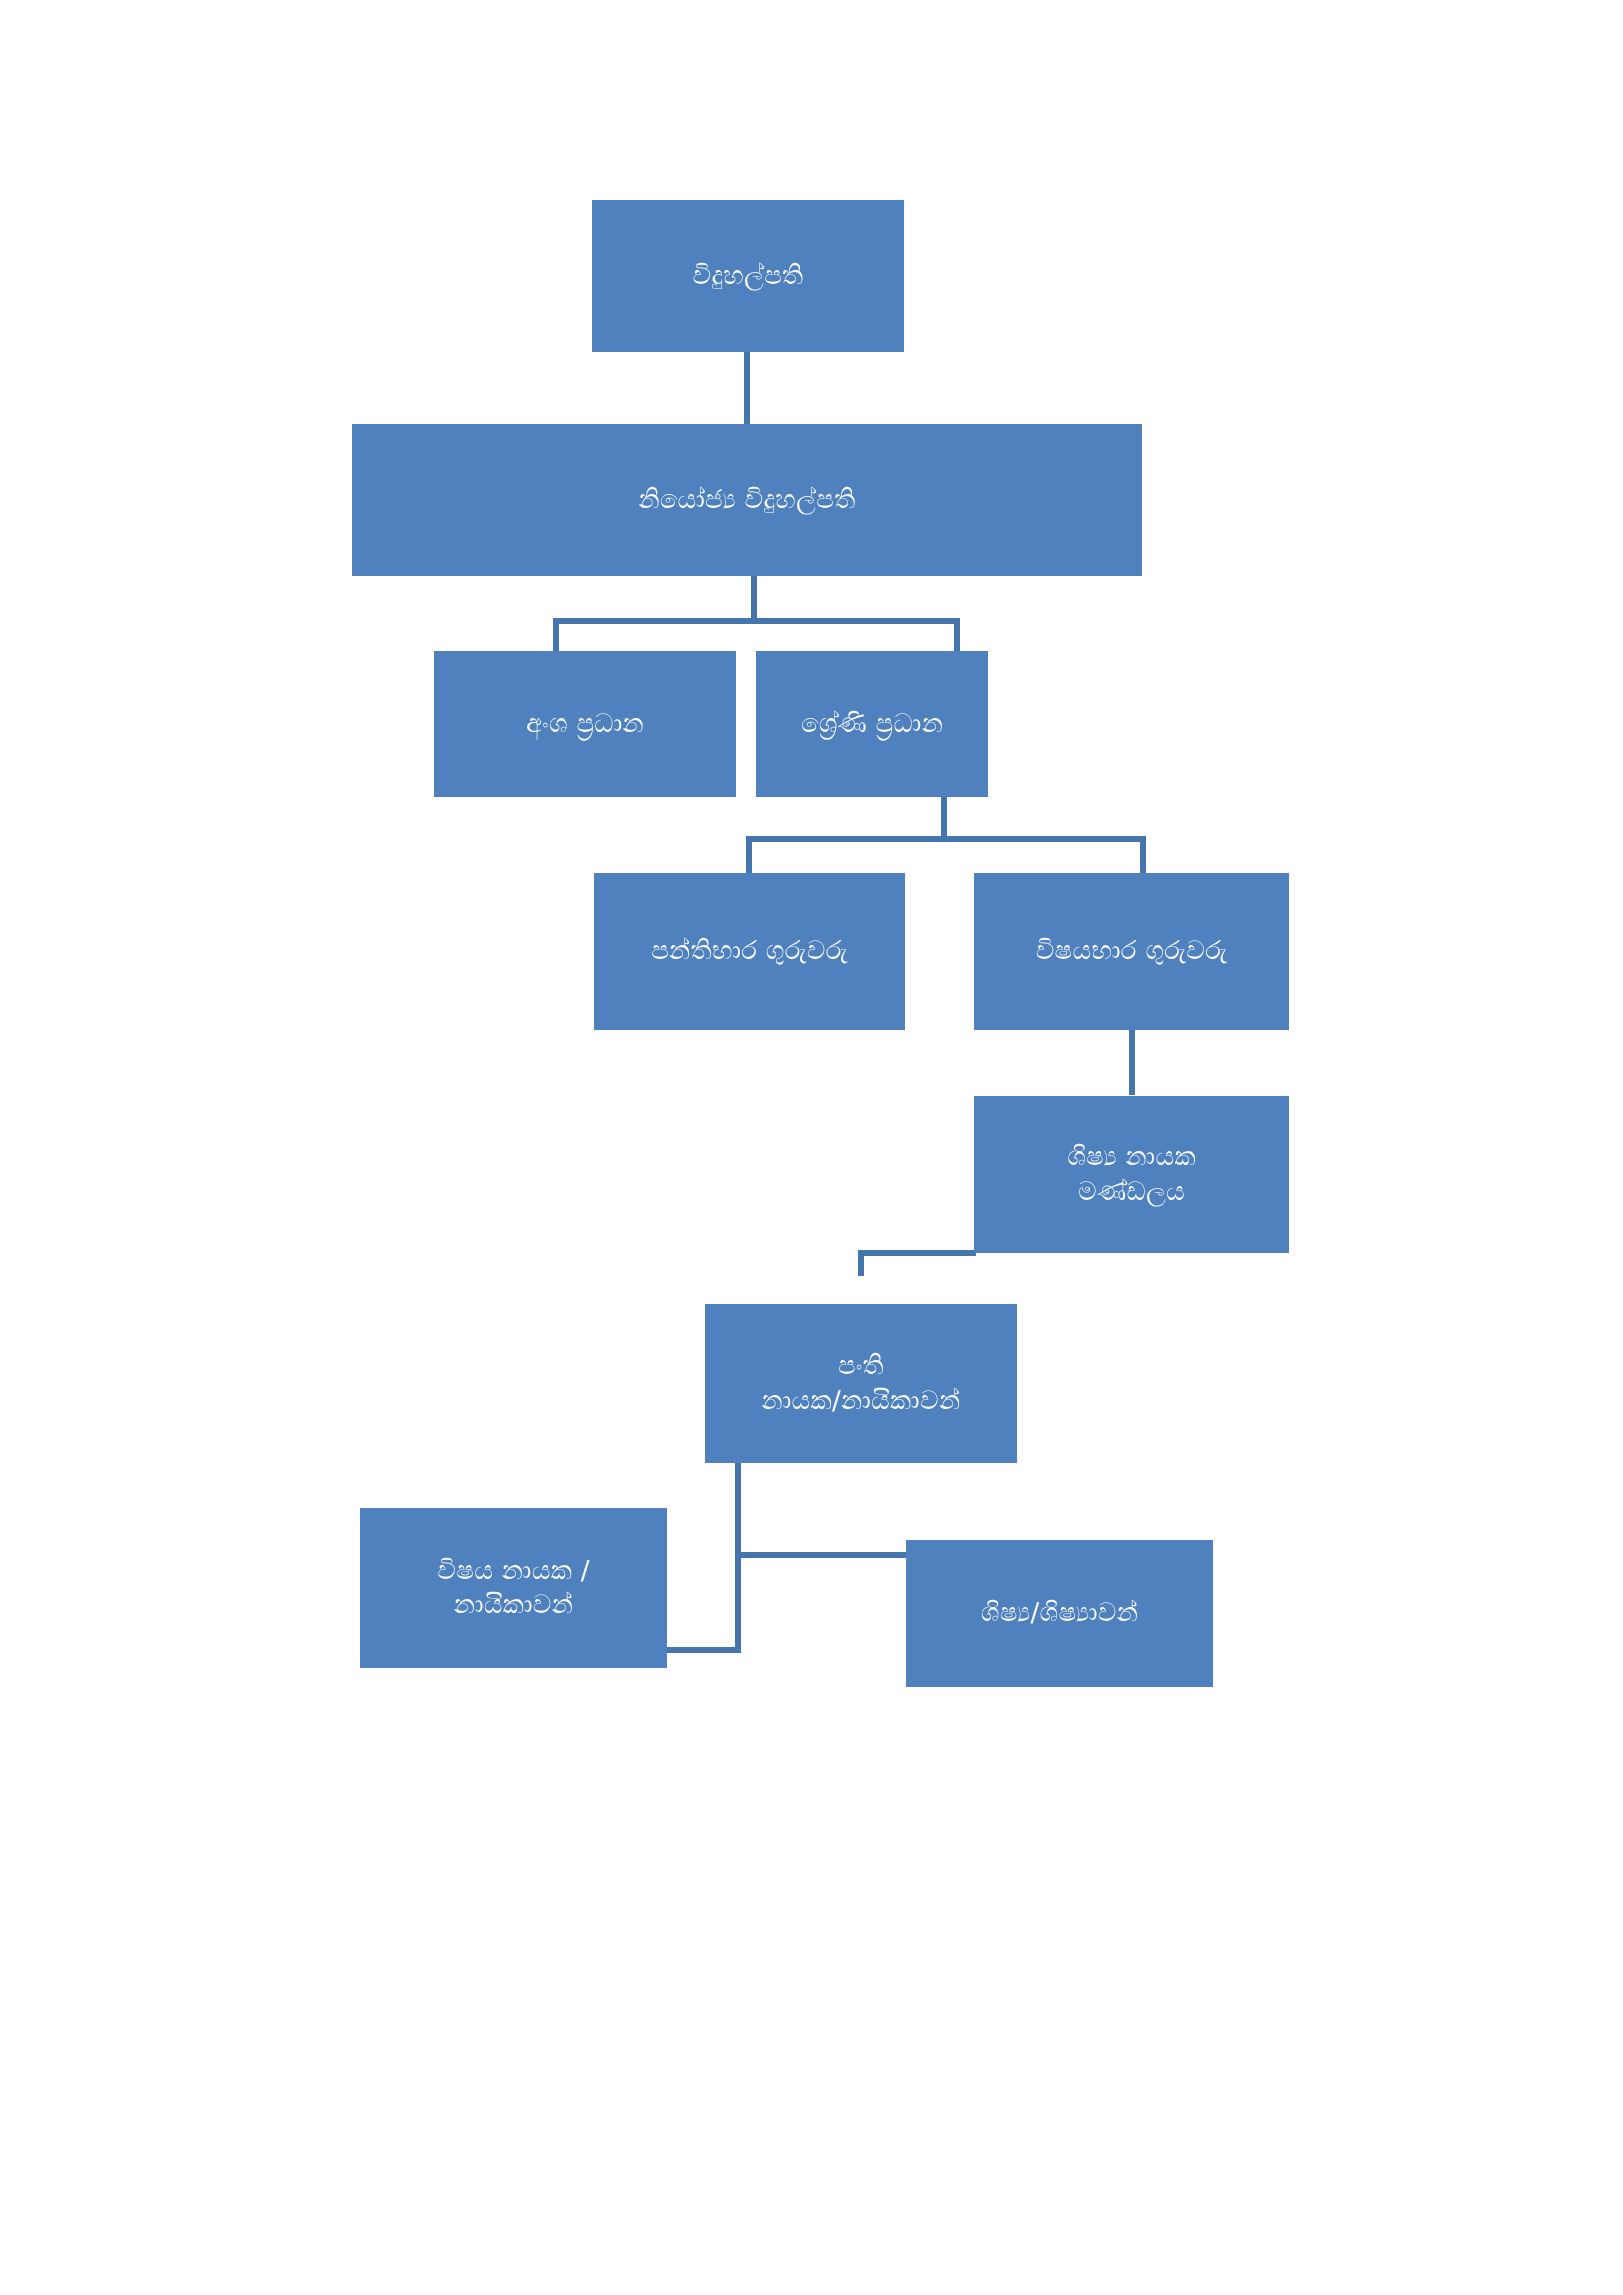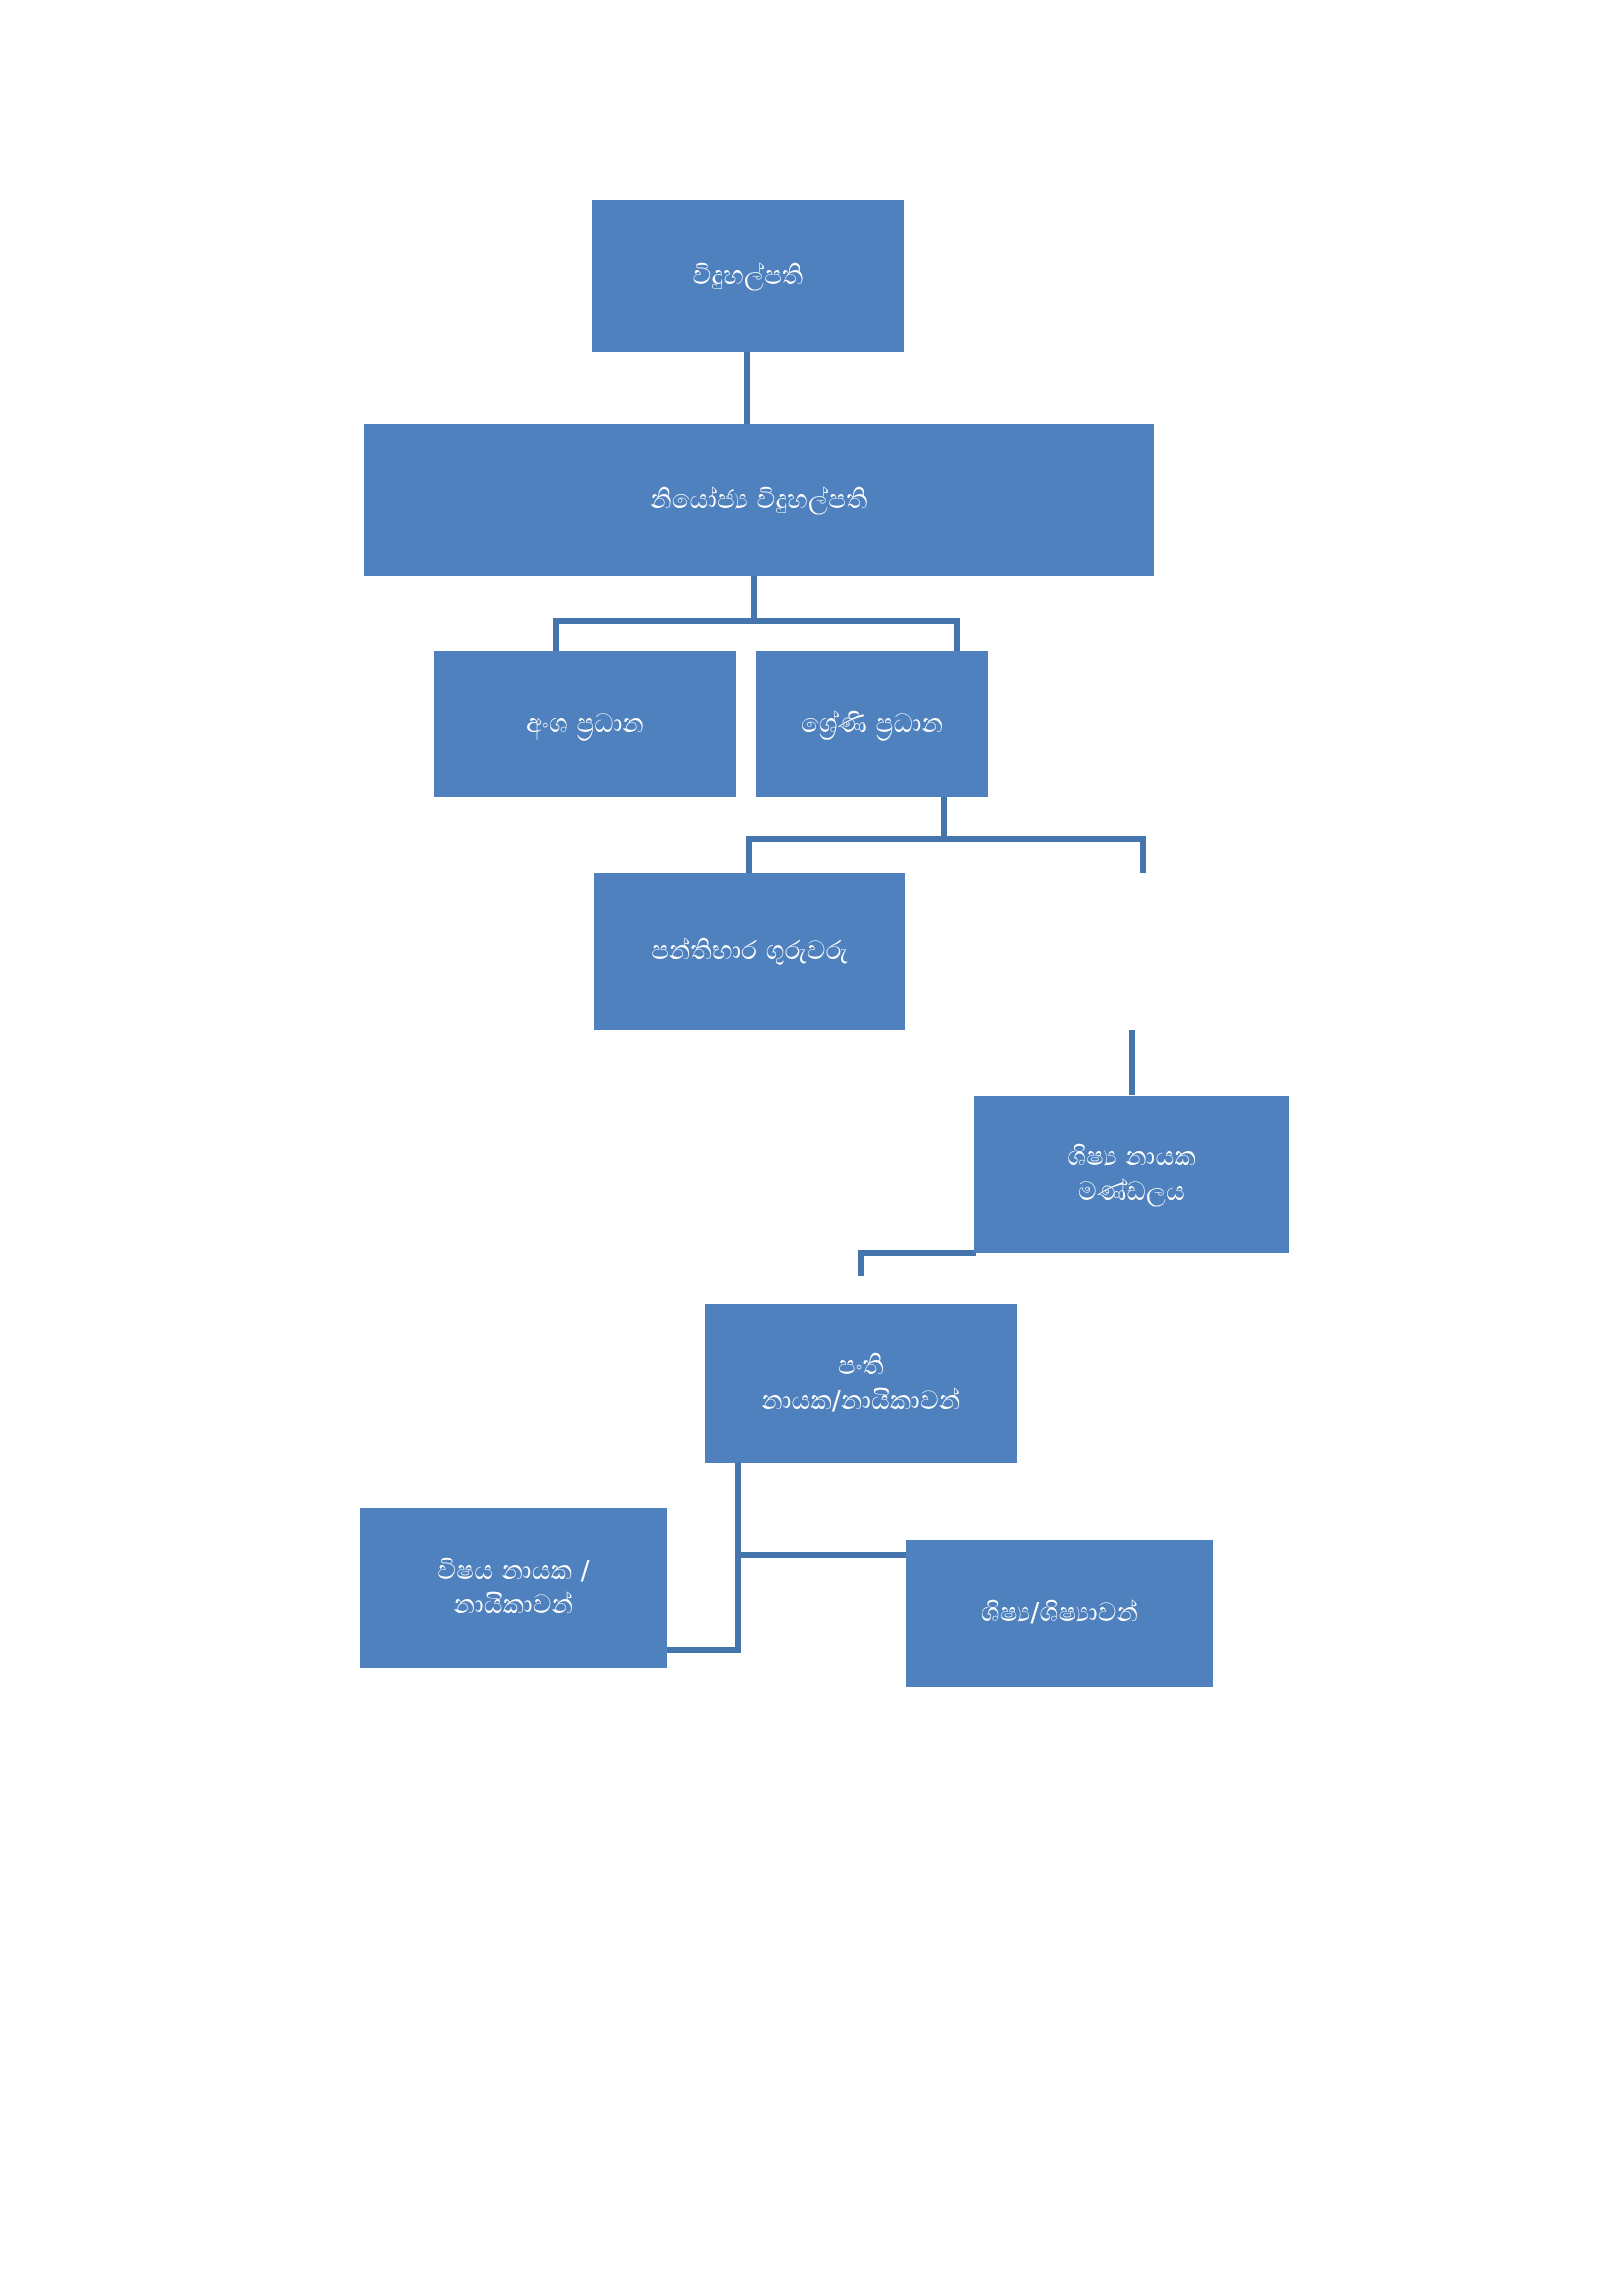--- a/index.html
+++ b/index.html
@@ -78,7 +78,7 @@
 
     <div class="node" style="left:592px; top:200px; width:312px; height:152px;">විදුහල්පති</div>
 
-    <div class="node" style="left:364px; top:424px; width:790px; height:152px;">නියෝජ්‍ය  විදුහල්පති</div>
+    <div class="node" style="left:352px; top:424px; width:790px; height:152px;">නියෝජ්‍ය  විදුහල්පති</div>
 
     <div class="node" style="left:402px; top:651px; width:302px; height:146px;margin-left:32px;">අංශ ප්‍රධාන</div>
 

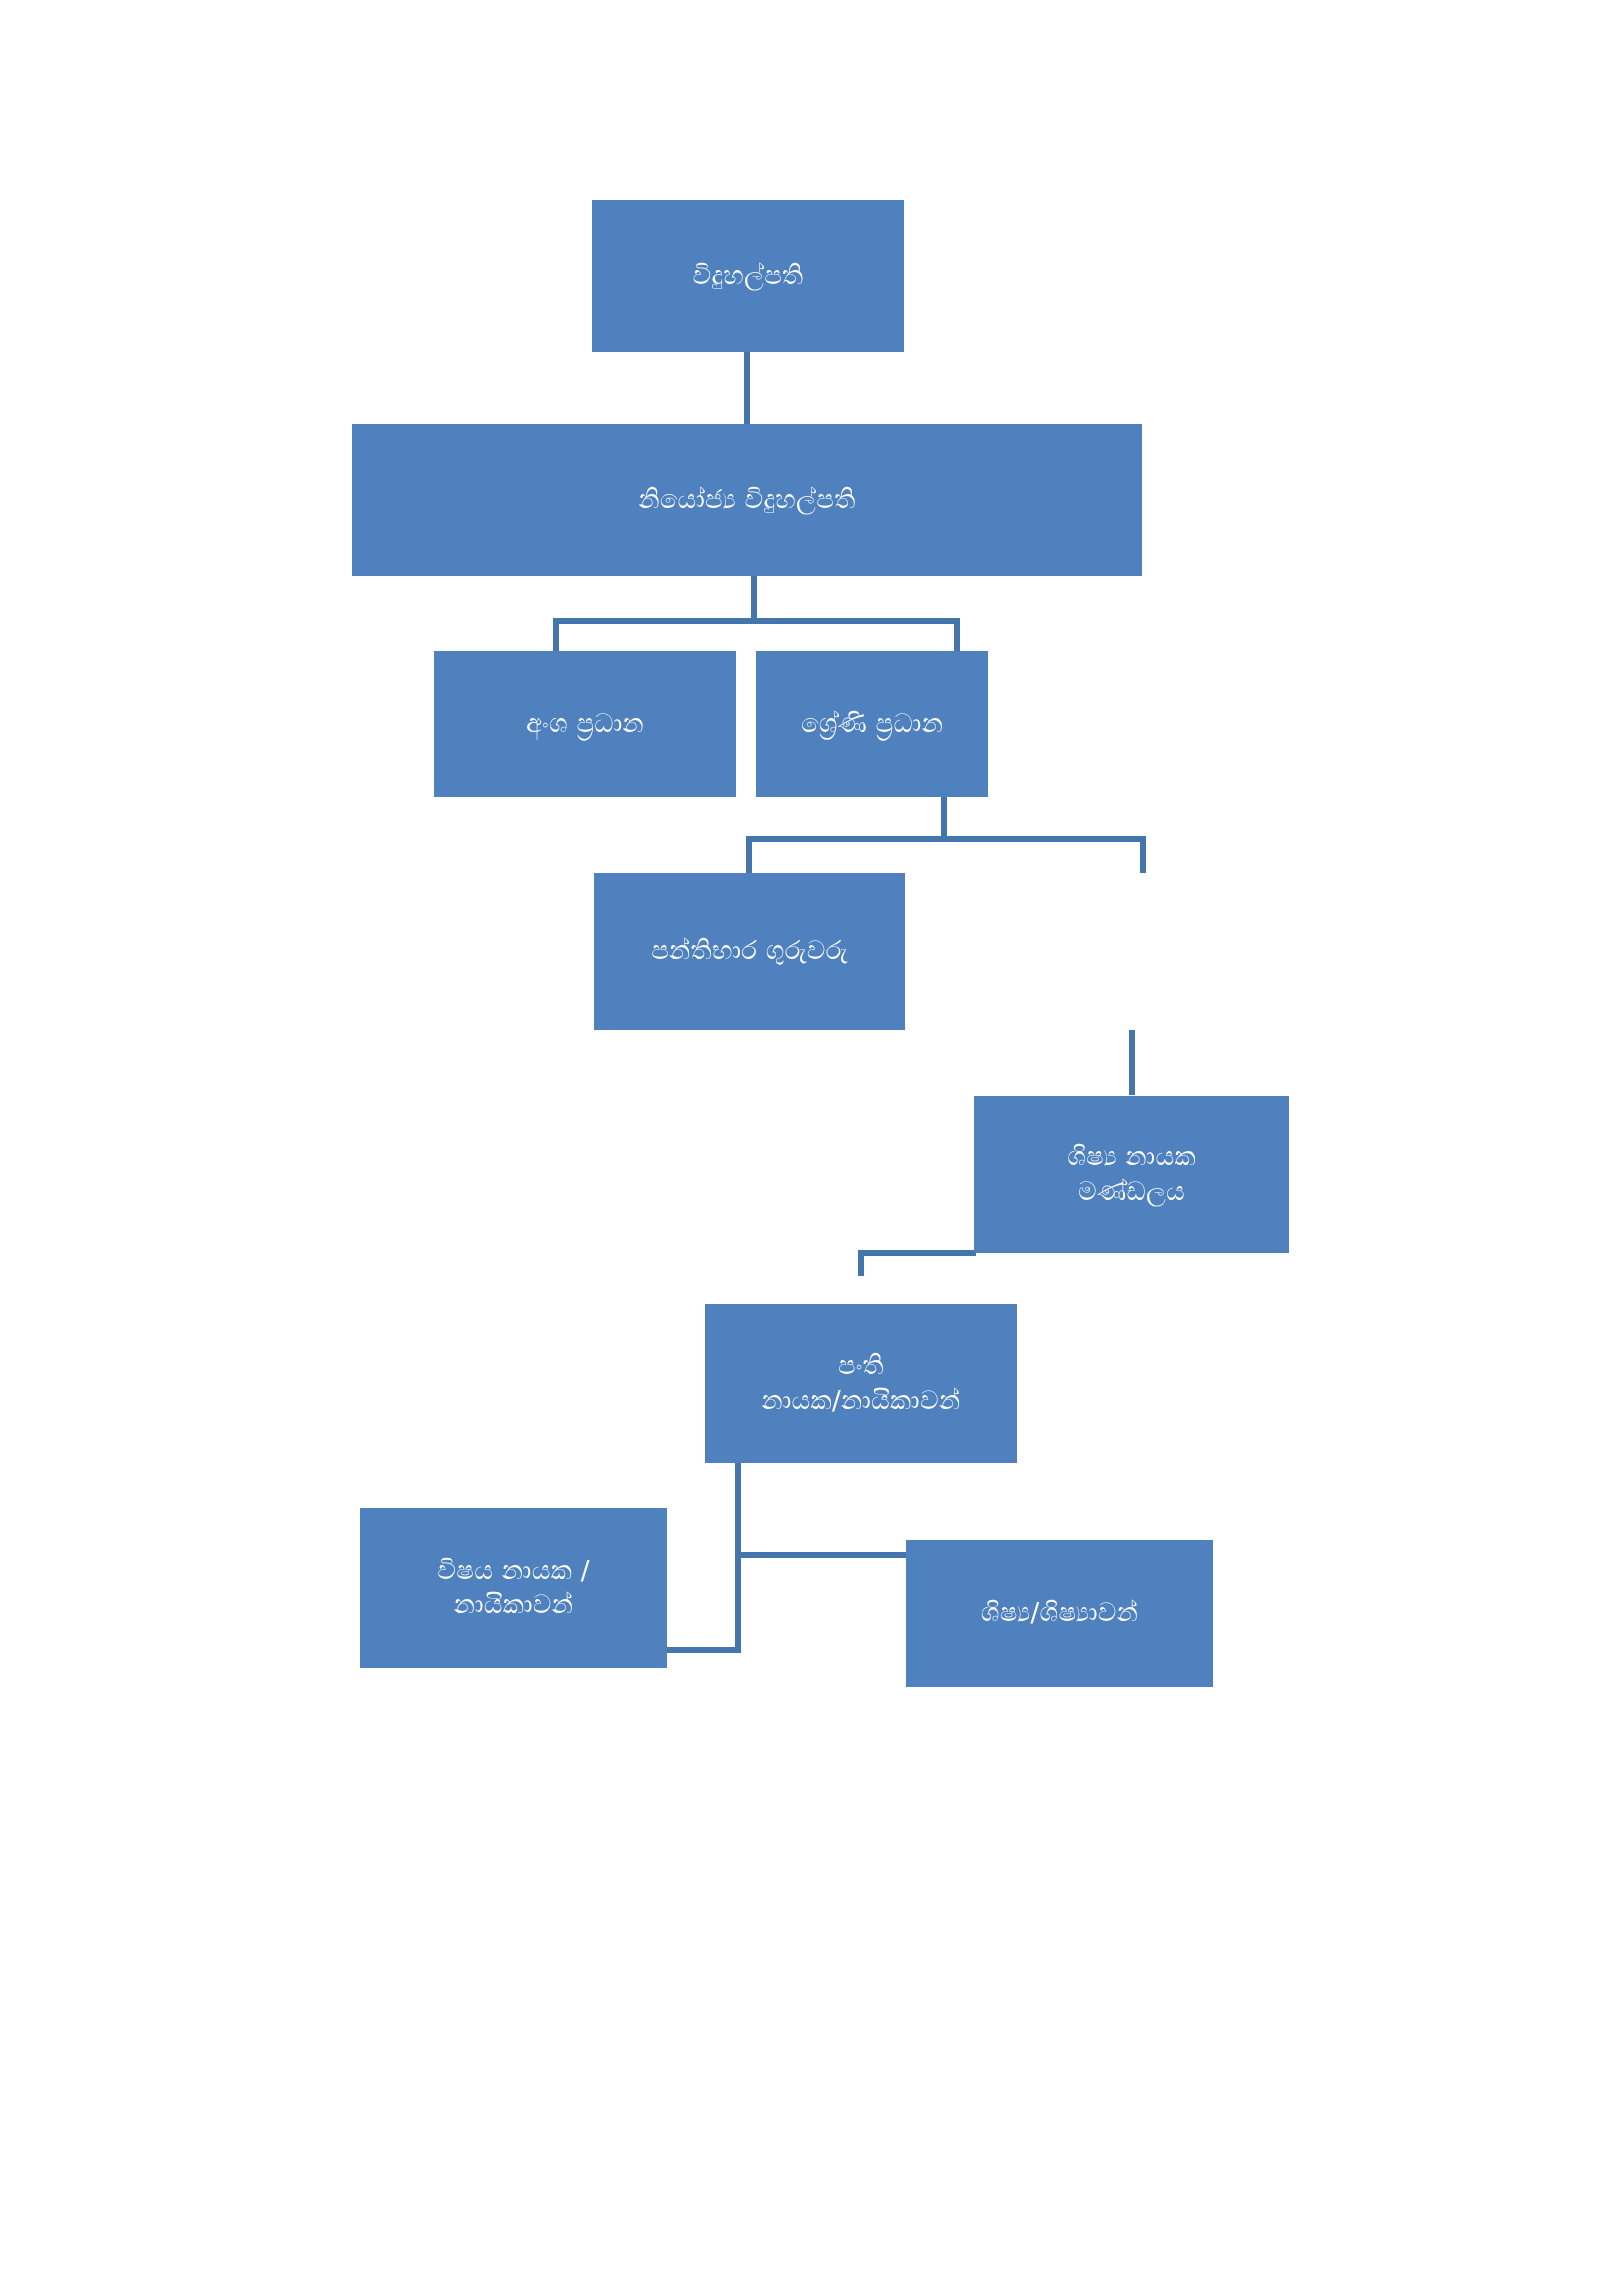--- a/index.html
+++ b/index.html
@@ -86,6 +86,7 @@
 
     <div class="node" style="left:756px; top:651px; width:232px; height:146px;">ශ්‍රේණි ප්‍රධාන</div>
 
+    <div class="node" style="left:974px; top:873px; width:315px; height:157px;">විෂයභාර ගුරුවරු</div>
 
     <div class="node" style="left:974px; top:1096px; width:315px; height:157px;">ශිෂ්‍ය නායක
 මණ්ඩලය</div>

